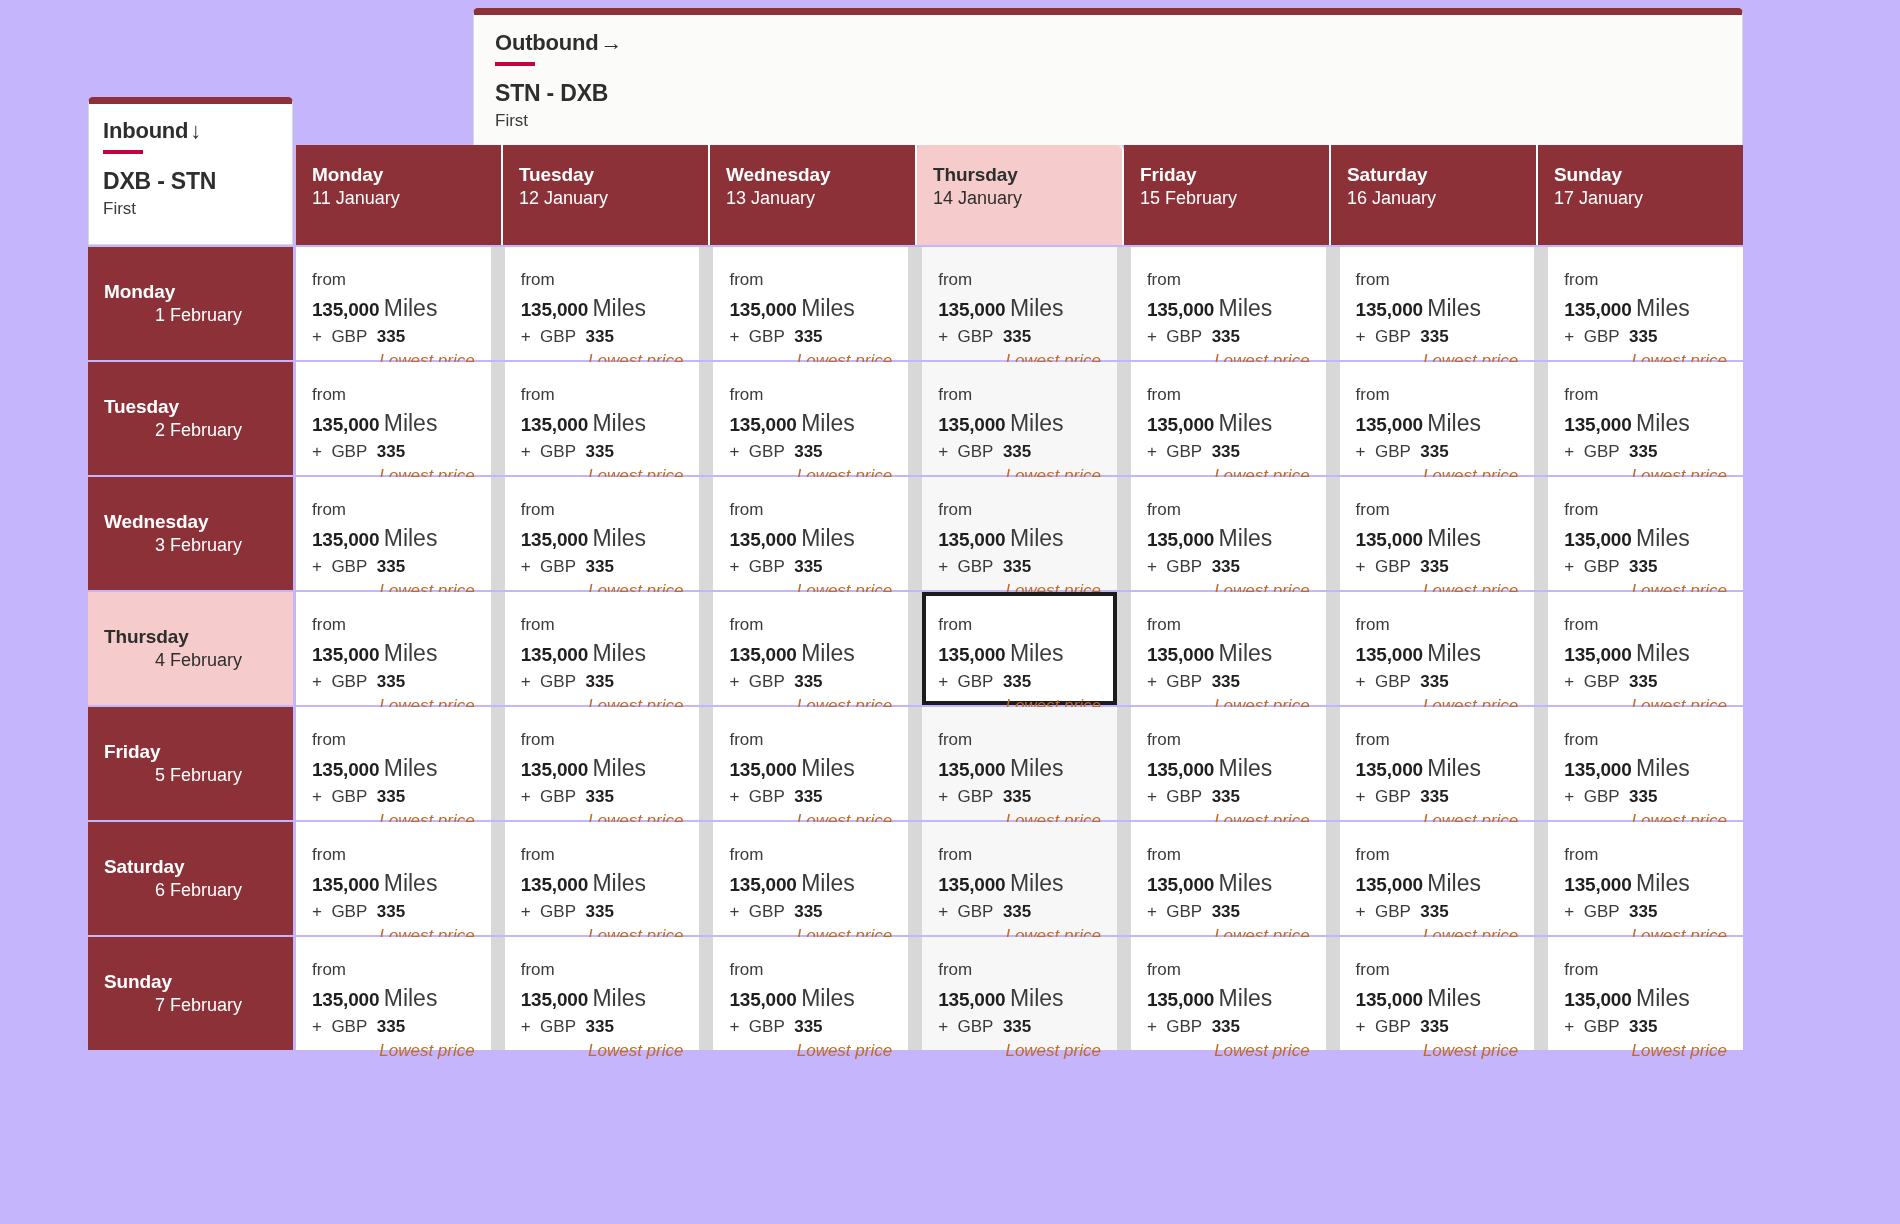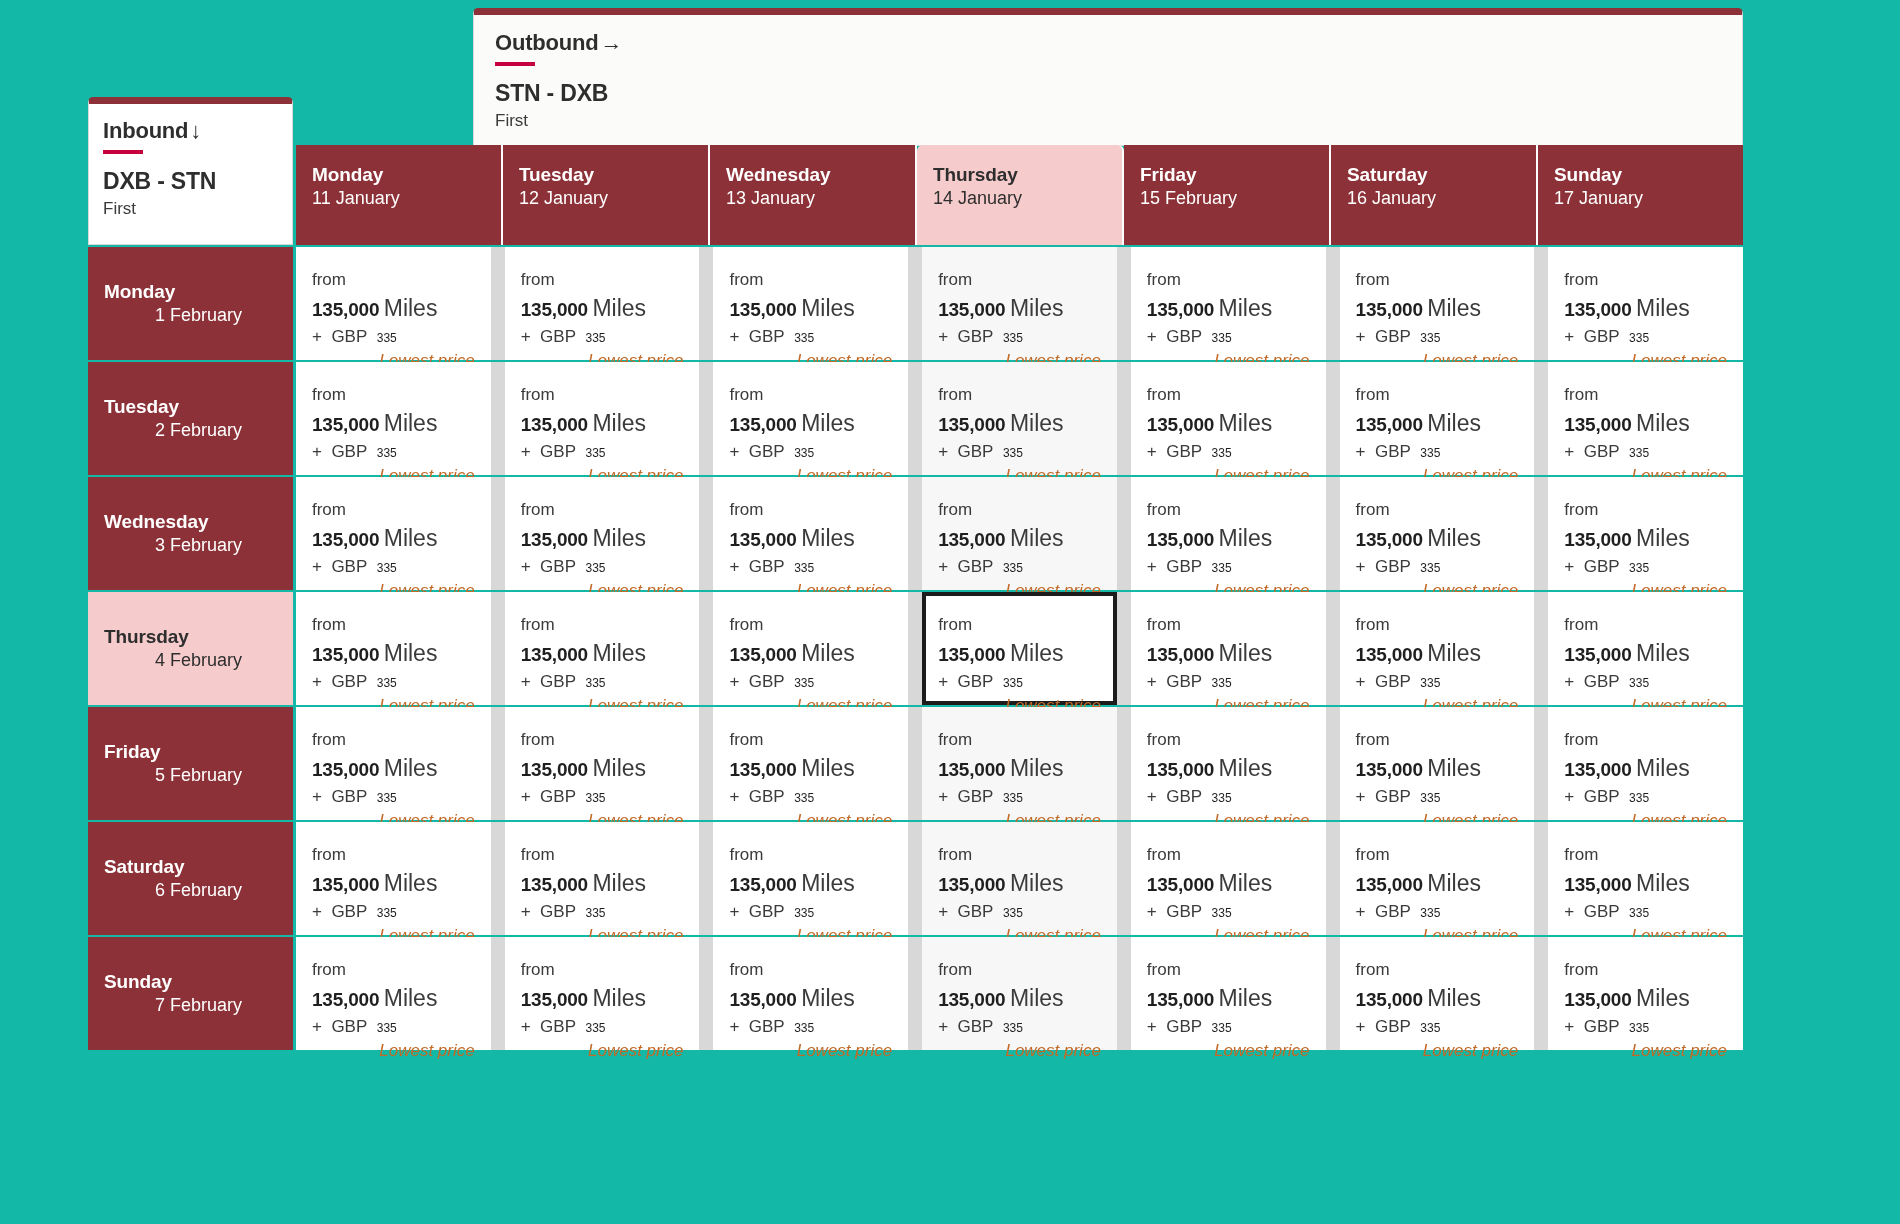--- a/index.html
+++ b/index.html
@@ -15,7 +15,7 @@
     position: relative;
     width: 1900px;
     height: 1224px;
-    background: #14b8a6;
+    background: #c4b5fd;
   }
 
   

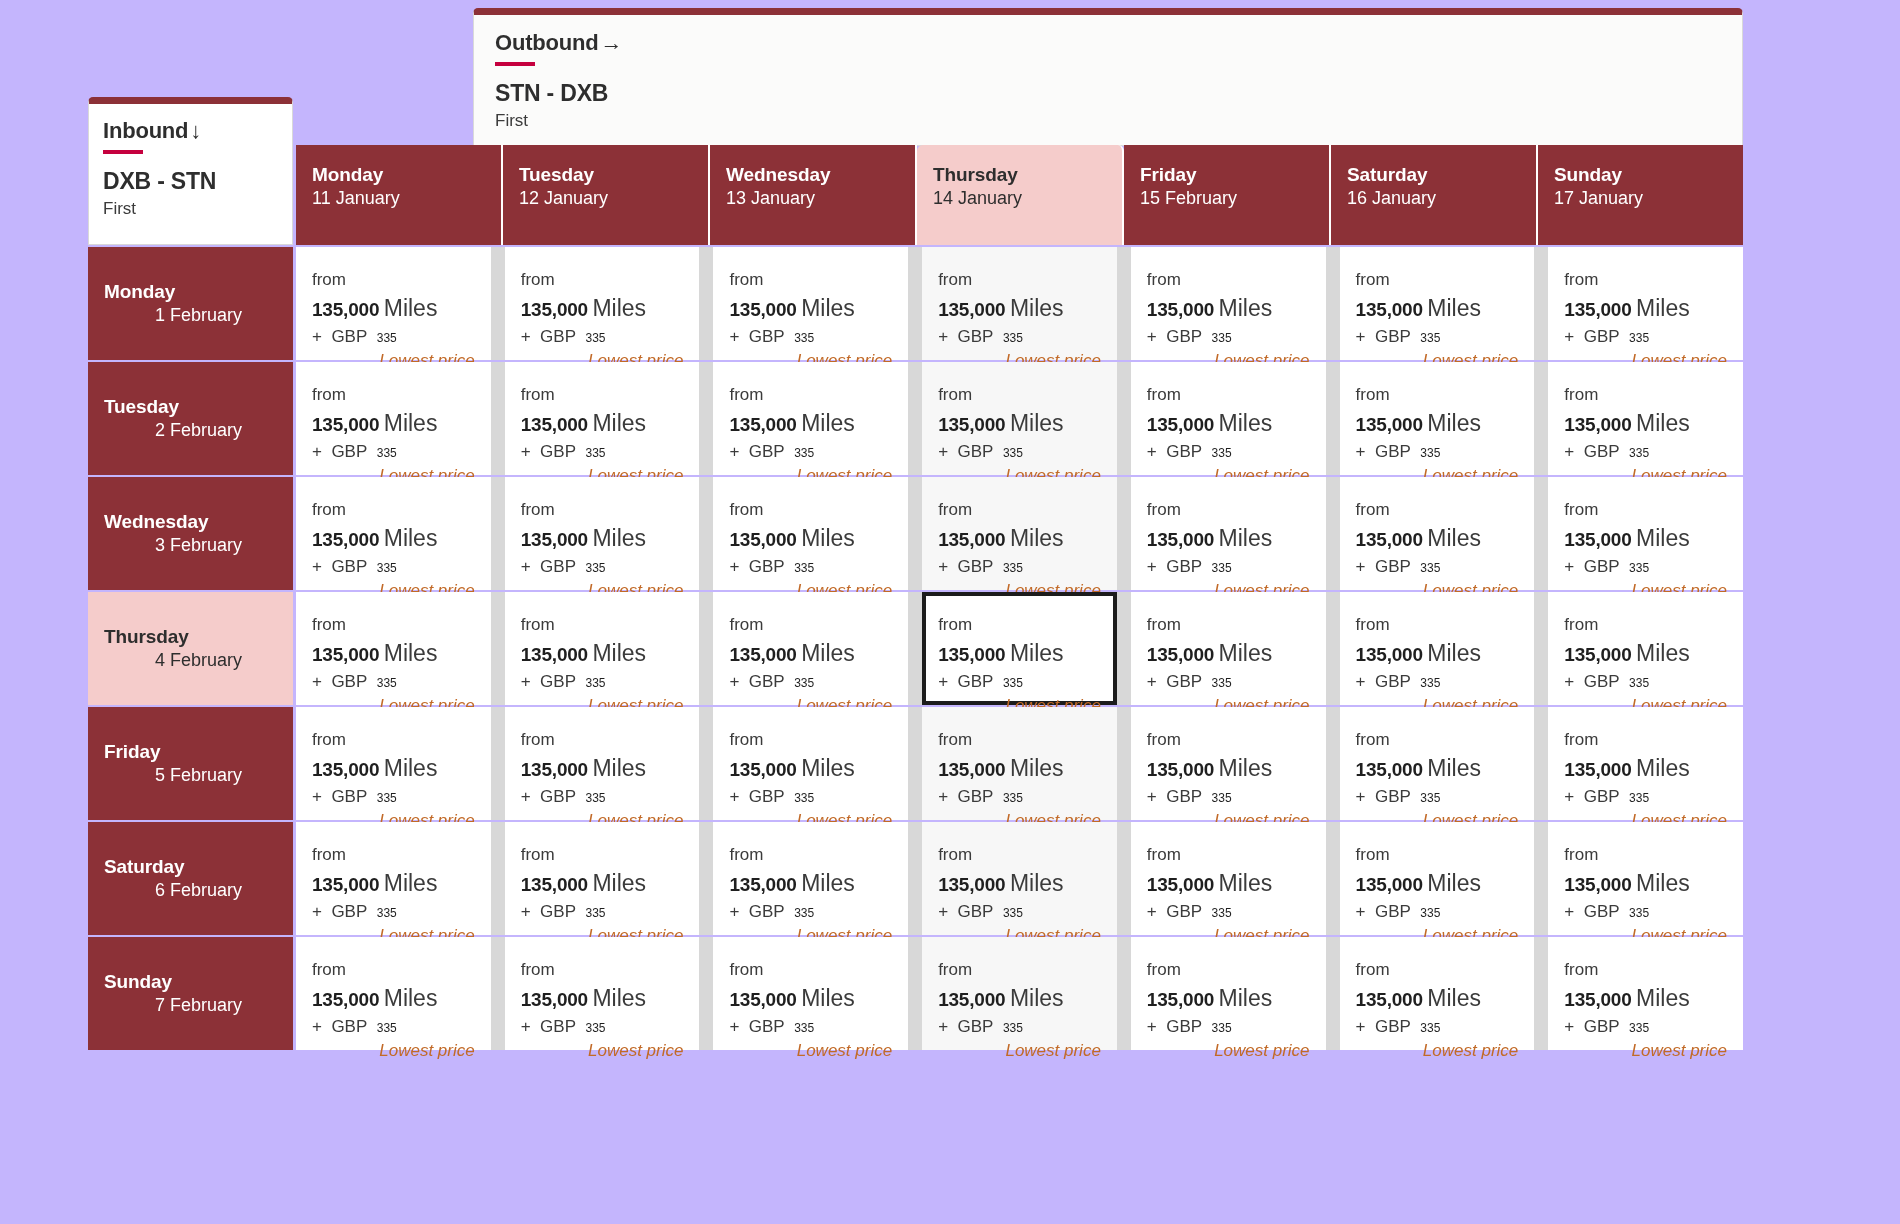--- a/index.html
+++ b/index.html
@@ -156,7 +156,6 @@
     flex: 1 1 auto;
     background: #d8d8d8;
     gap: 14px;
-    justify-content: center;
   }
   .cell {
     flex: 1 1 0;

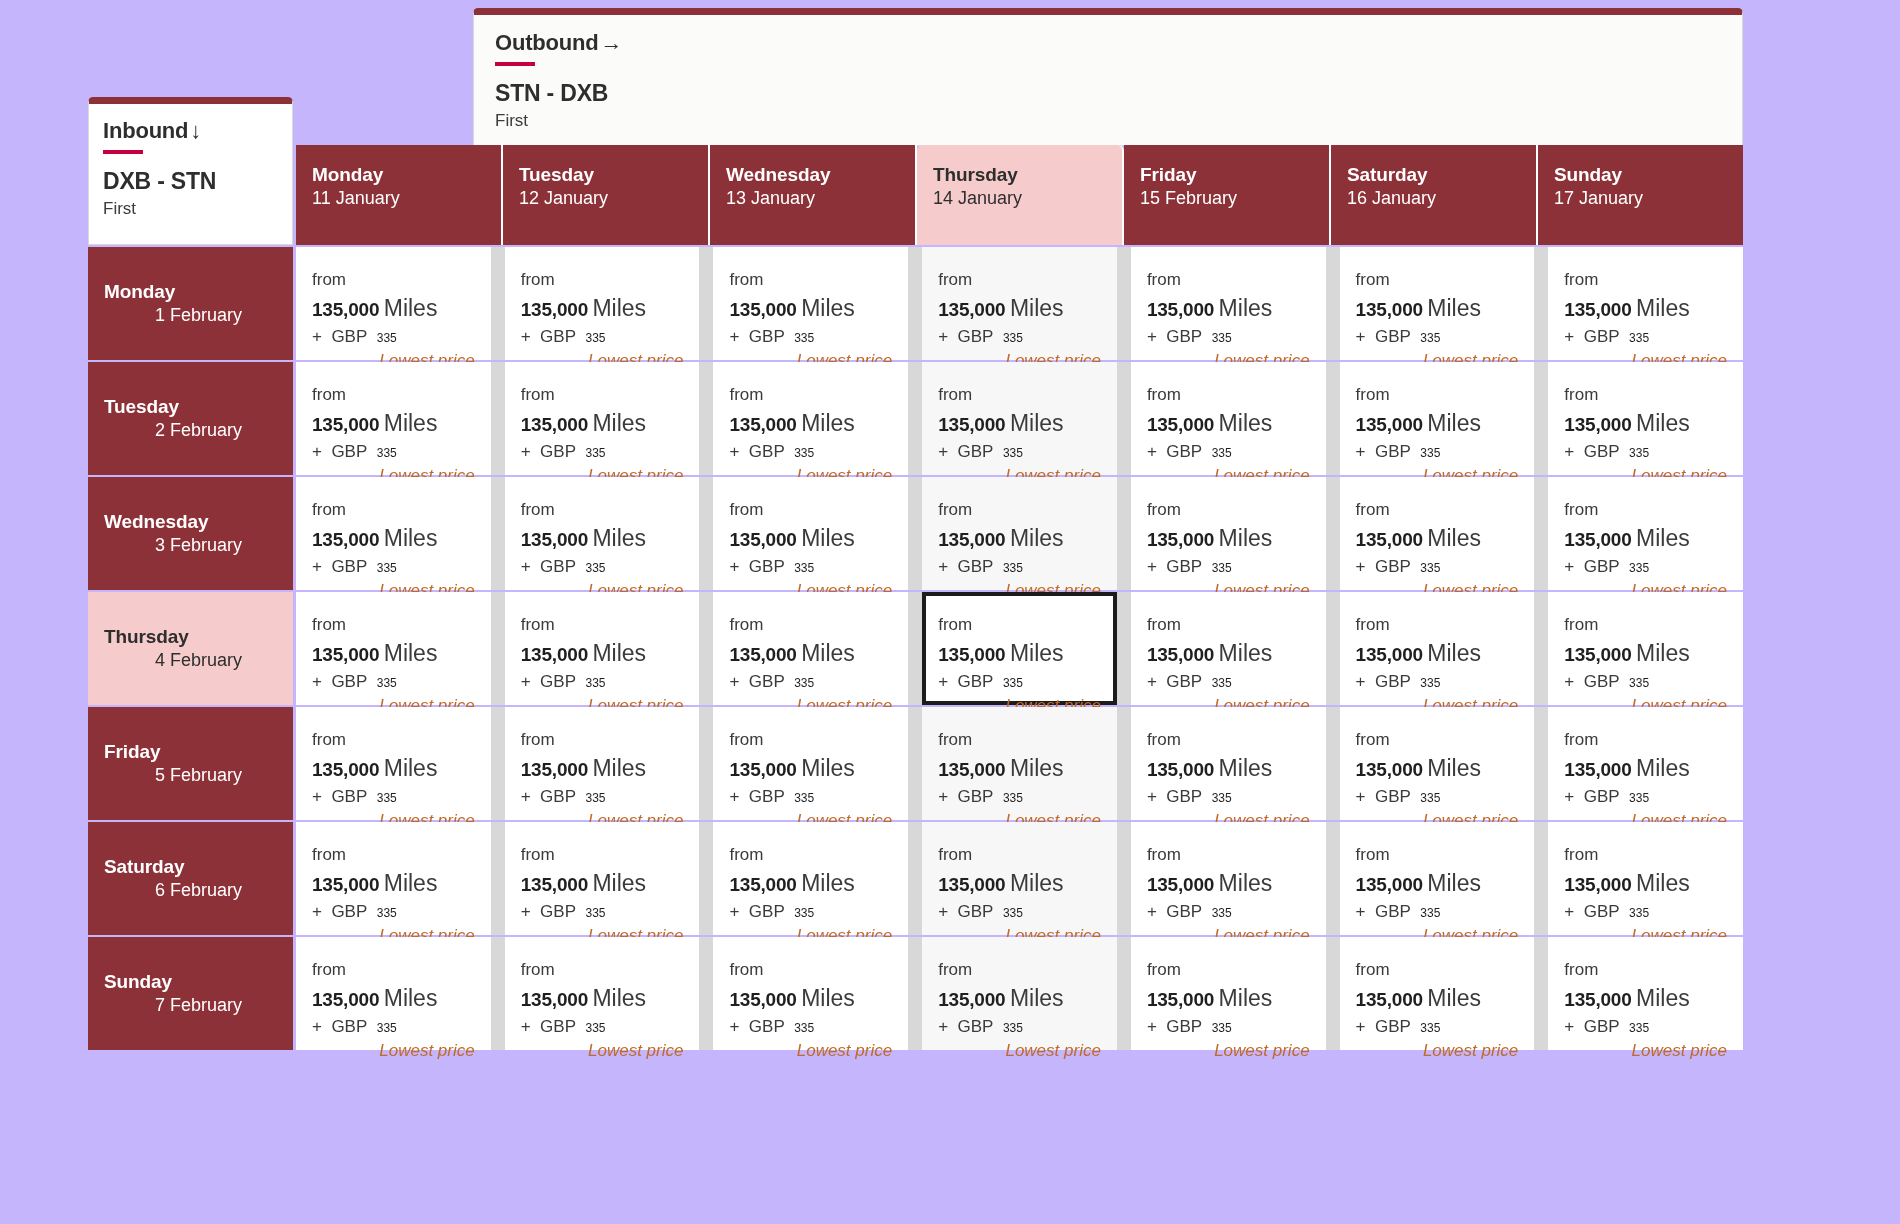--- a/index.html
+++ b/index.html
@@ -196,9 +196,9 @@
     margin-top: 1px;
   }
   .c-cash .amt {
-    font-weight: normal;
+    font-weight: bold;
     color: #1f1f1f;
-    font-size: 12px;
+    font-size: 17px;
   }
   .c-lowest {
     font-size: 17px;

